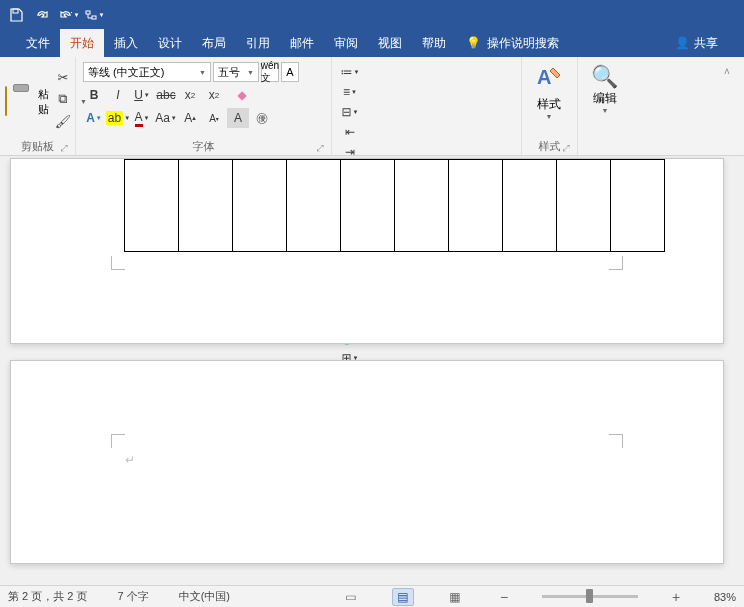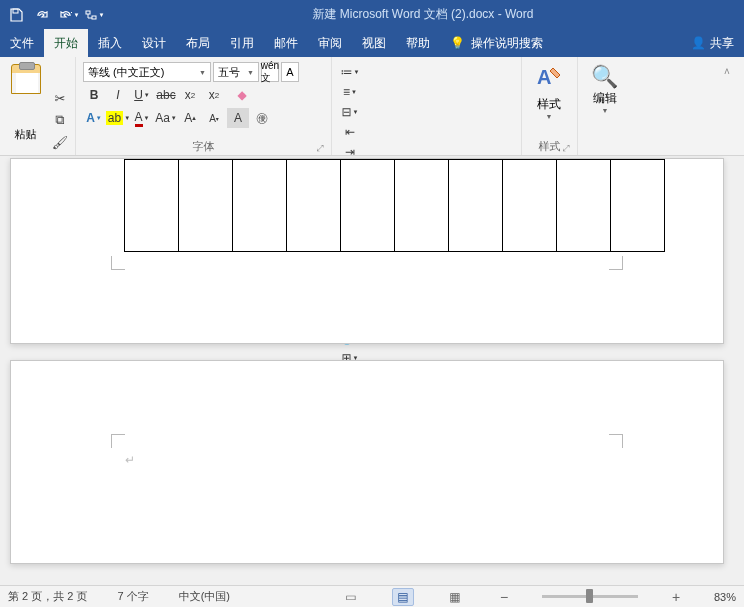--- a/index.html
+++ b/index.html
@@ -105,7 +105,6 @@
         <span style="font-size:6px;margin-left:1px">▼</span>
       </div>
   </div>
-  <div class="tb-title">新建 Microsoft Word 文档 (2).docx  -  Word</div>
 </div>
 
 <div class="menubar">

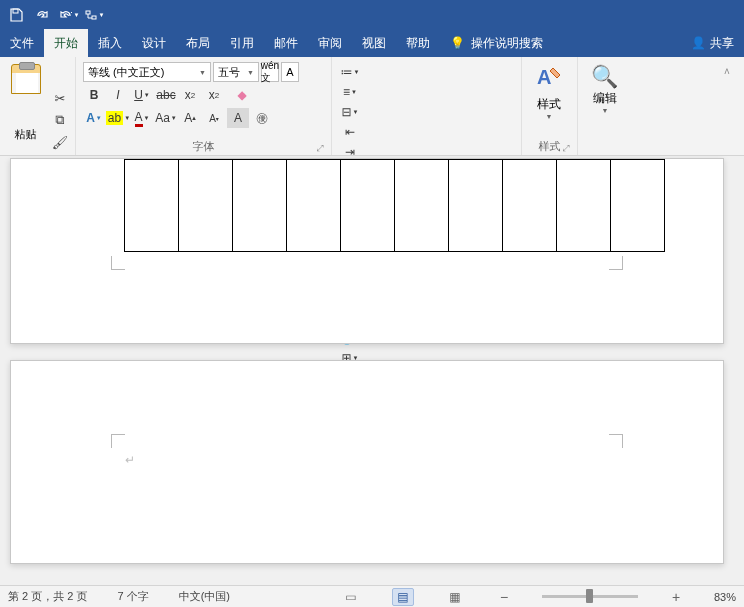--- a/index.html
+++ b/index.html
@@ -13,7 +13,7 @@
 .login-btn { background: #114a8a; color:#fff; padding: 2px 10px; font-size: 12px; height: 22px; display:flex; align-items:center; }
 .win-btn { width: 42px; height: 29px; display:flex; align-items:center; justify-content:center; color:#fff; }
 
-.menubar { height: 28px; background: #2b579a; display:flex; align-items:stretch; color:#fff; padding: 0 0; }
+.menubar { height: 28px; background: #2b579a; display:flex; align-items:stretch; color:#fff; padding: 0 16px; }
 .menu-item { padding: 0 10px; display:flex; align-items:center; font-size:12px; cursor:pointer; }
 .menu-item.active { background:#f3f3f3; color:#14532d; }
 .menu-item.file { color:#fff; }

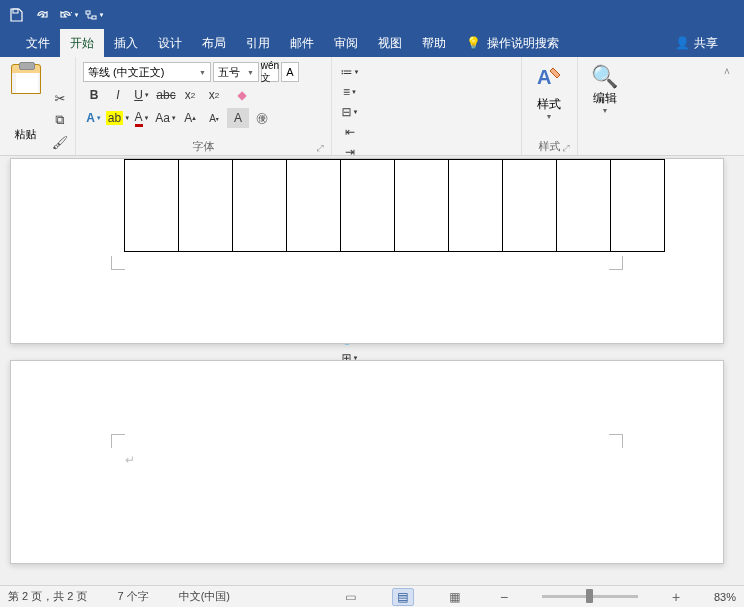--- a/index.html
+++ b/index.html
@@ -15,7 +15,7 @@
 
 .menubar { height: 28px; background: #2b579a; display:flex; align-items:stretch; color:#fff; padding: 0 16px; }
 .menu-item { padding: 0 10px; display:flex; align-items:center; font-size:12px; cursor:pointer; }
-.menu-item.active { background:#f3f3f3; color:#14532d; }
+.menu-item.active { background:#f3f3f3; color:#c2410c; }
 .menu-item.file { color:#fff; }
 .menu-spacer { flex:1; }
 .menu-search { display:flex; align-items:center; gap:6px; padding: 0 10px; font-size:12px; }

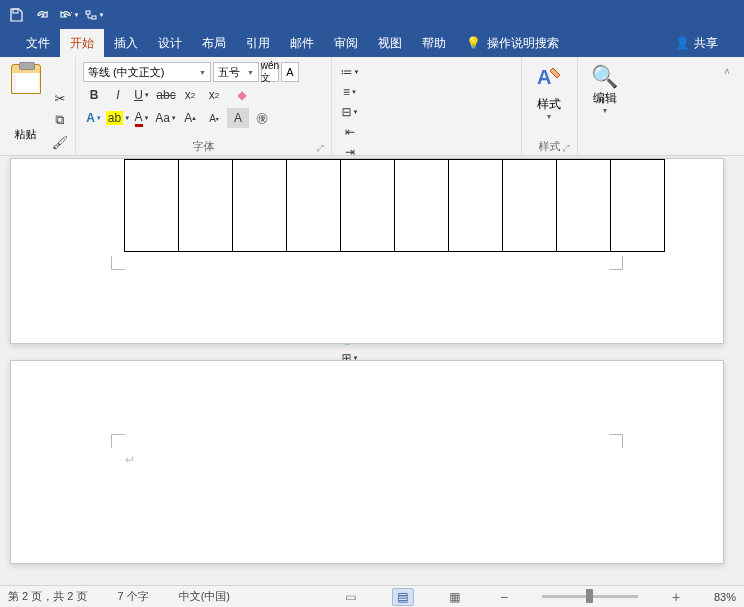--- a/index.html
+++ b/index.html
@@ -27,7 +27,7 @@
 .group-label { text-align:center; font-size:11px; color:#666; height:16px; line-height:16px; position:relative; }
 .group-label .dlg { position:absolute; right:0; bottom:2px; width:12px; height:12px; font-size:9px; color:#888; }
 
-.big-btn { width: 44px; display:flex; flex-direction:column; align-items:center; justify-content:flex-end; padding-top:4px; cursor:pointer;gap:31px; }
+.big-btn { width: 44px; display:flex; flex-direction:row; align-items:center; justify-content:space-between; padding-top:4px; cursor:pointer;gap:31px; }
 .big-btn .lbl { font-size:11px; margin-top:2px; }
 .big-btn .dd { font-size:7px; color:#666; }
 

